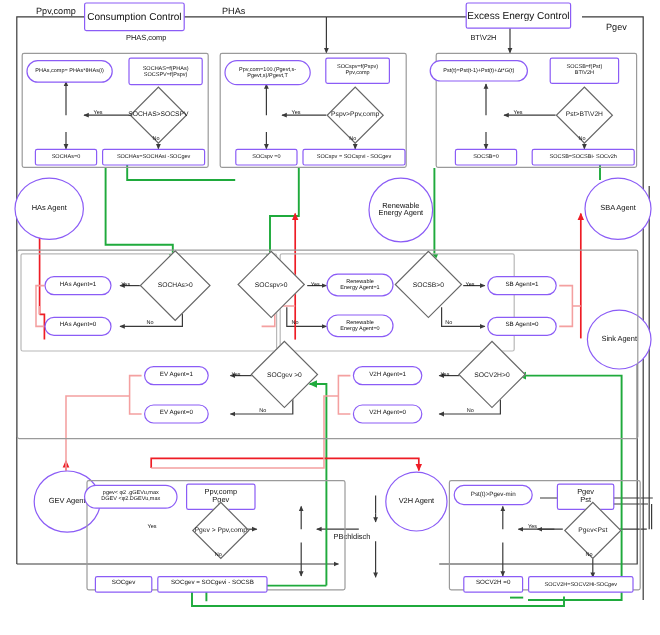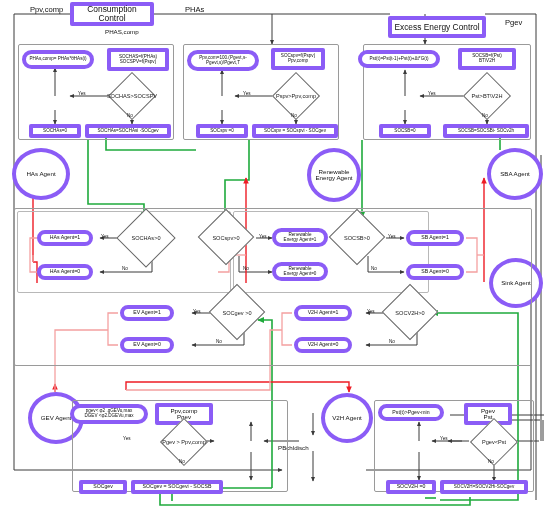--- a/index.html
+++ b/index.html
@@ -5,7 +5,7 @@
   html,body{margin:0;padding:0;background:#ffffff;}
   body{width:550px;height:529px;font-family:"Liberation Sans",sans-serif;color:#1a1a1a;position:relative;overflow:hidden;}
   #stage{position:relative;width:550px;height:529px;}
-  .node{position:absolute;box-sizing:border-box;display:flex;align-items:center;justify-content:center;text-align:center;background:#ffffff;border:4px solid #8b5cf6;color:#111;line-height:1.05;}
+  .node{position:absolute;box-sizing:border-box;display:flex;align-items:center;justify-content:center;text-align:center;background:#ffffff;border:1px solid #8b5cf6;color:#111;line-height:1.05;}
   .rect{border-radius:2px;}
   .round{border-radius:14px;}
   .circle{border-radius:50%;}

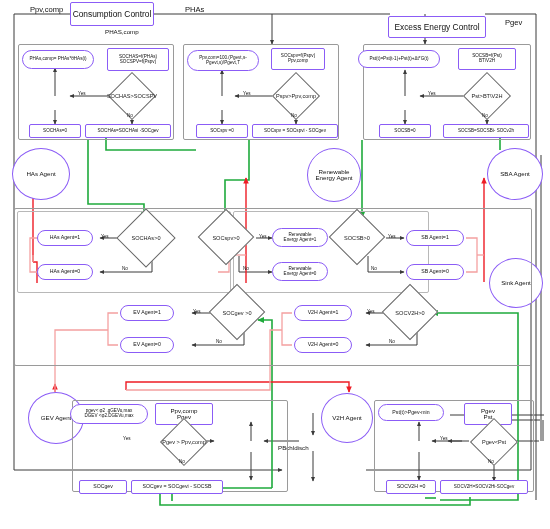--- a/index.html
+++ b/index.html
@@ -156,7 +156,7 @@
   <div class="lbl md" style="left:278px;top:444px;">PBchldisch</div>
 
   <div class="node rect xl" style="left:70px;top:2px;width:84px;height:24px;">Consumption Control</div>
-  <div class="node rect xl" style="left:388px;top:16px;width:98px;height:22px;">Excess Energy Control</div>
+  <div class="node rect xl" style="left:388px;top:2px;width:88px;height:22px;">Excess Energy Control</div>
 
   <div class="group" style="left:18px;top:44px;width:156px;height:96px;"></div>
   <div class="node round tiny" style="left:22px;top:50px;width:72px;height:19px;">PHAs,comp= PHAs*θHAs(i)</div>

